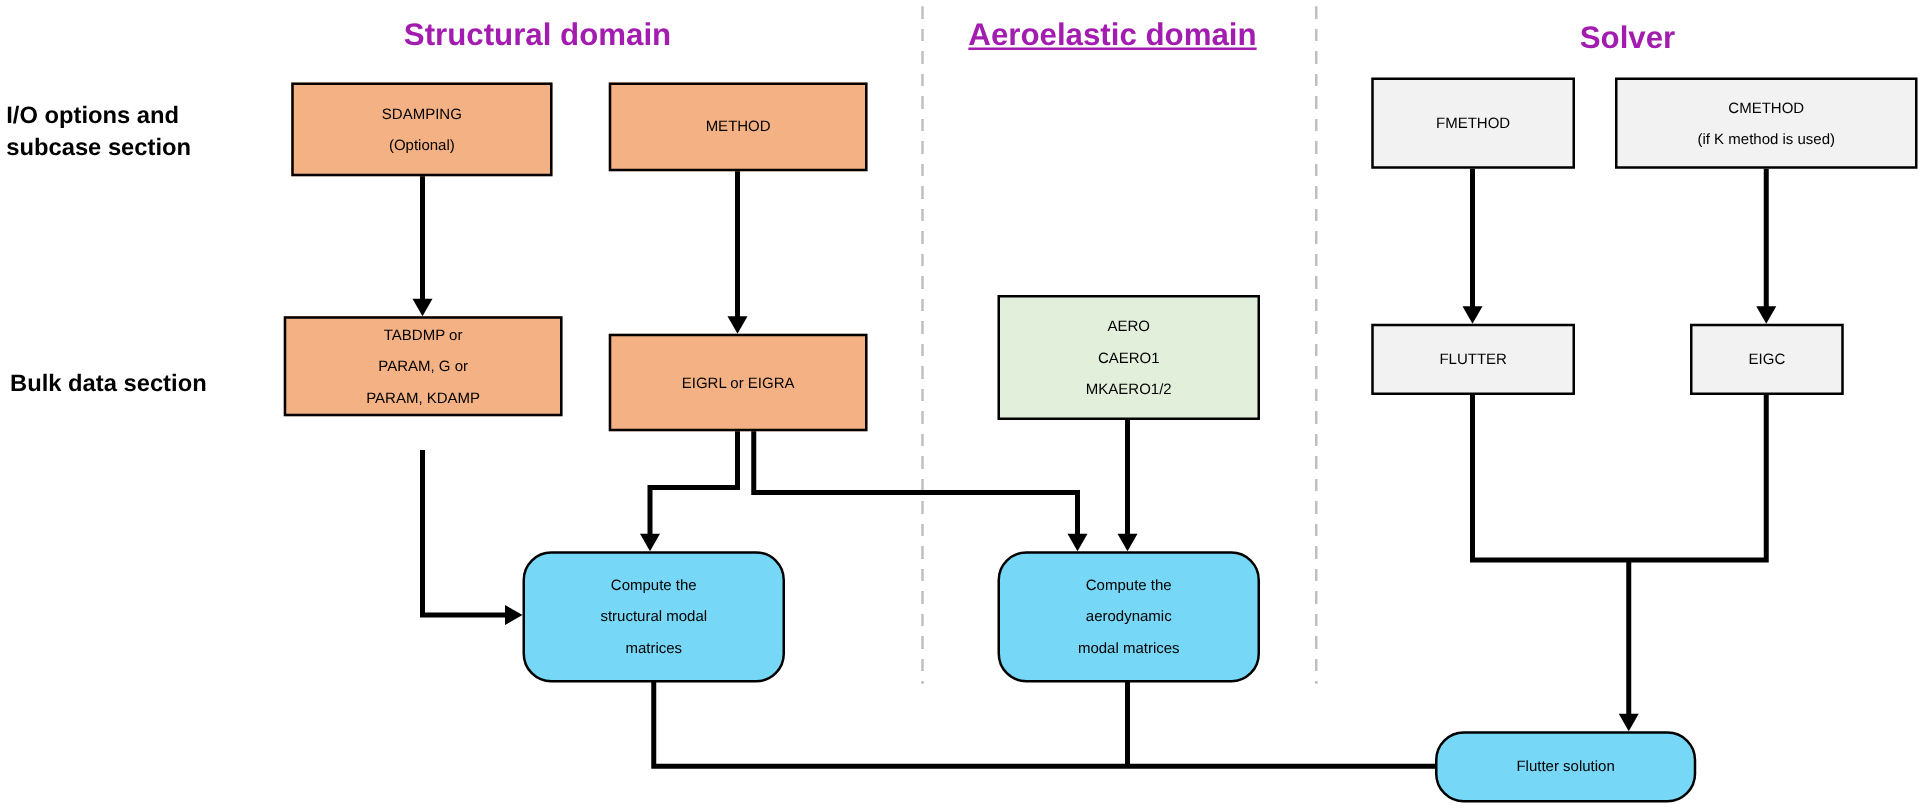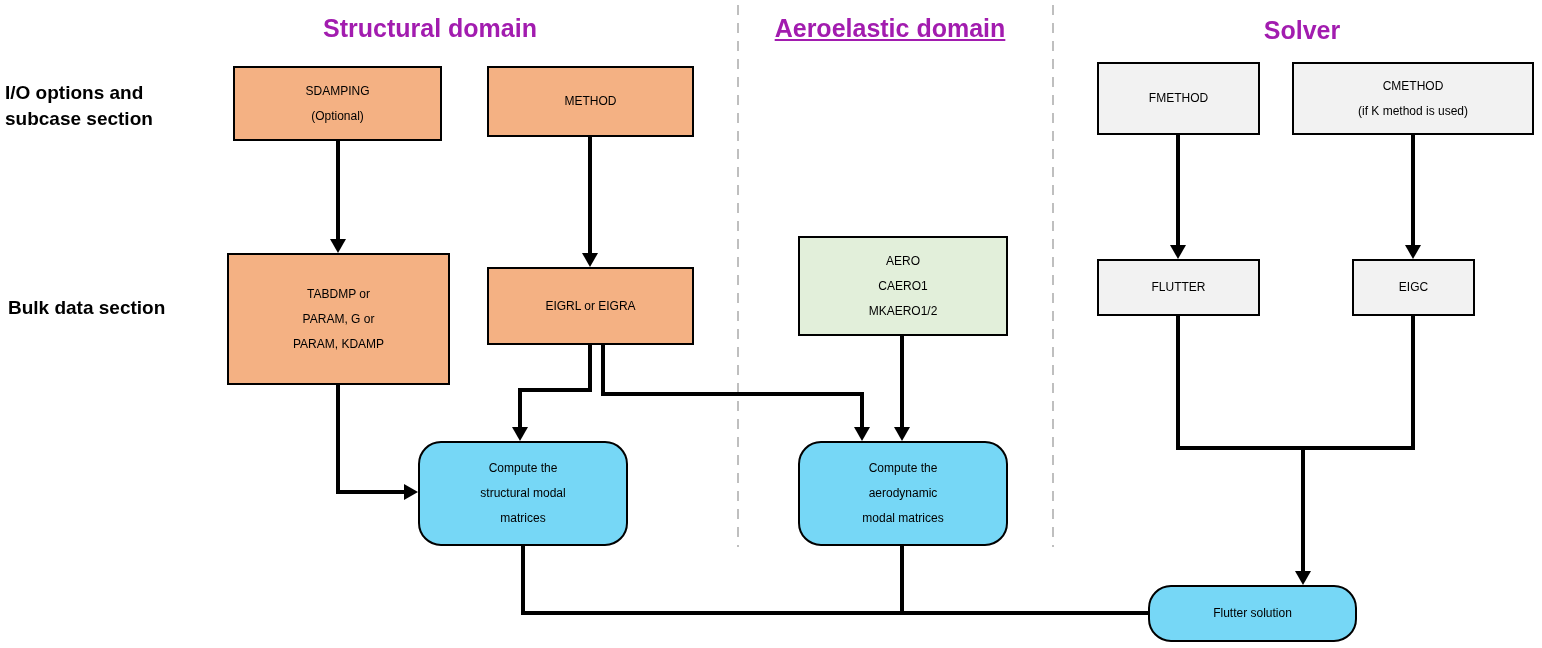--- a/index.html
+++ b/index.html
@@ -172,7 +172,7 @@
 (if K method is used)</span>
   </div>
 
-  <div class="node fill-orange" style="left:227px; top:253px; width:223px; height:132px;">
+  <div class="node fill-orange" style="left:227px; top:253px; width:223px; height:80px;">
     <span class="node-label">TABDMP or
 PARAM, G or
 PARAM, KDAMP</span>

